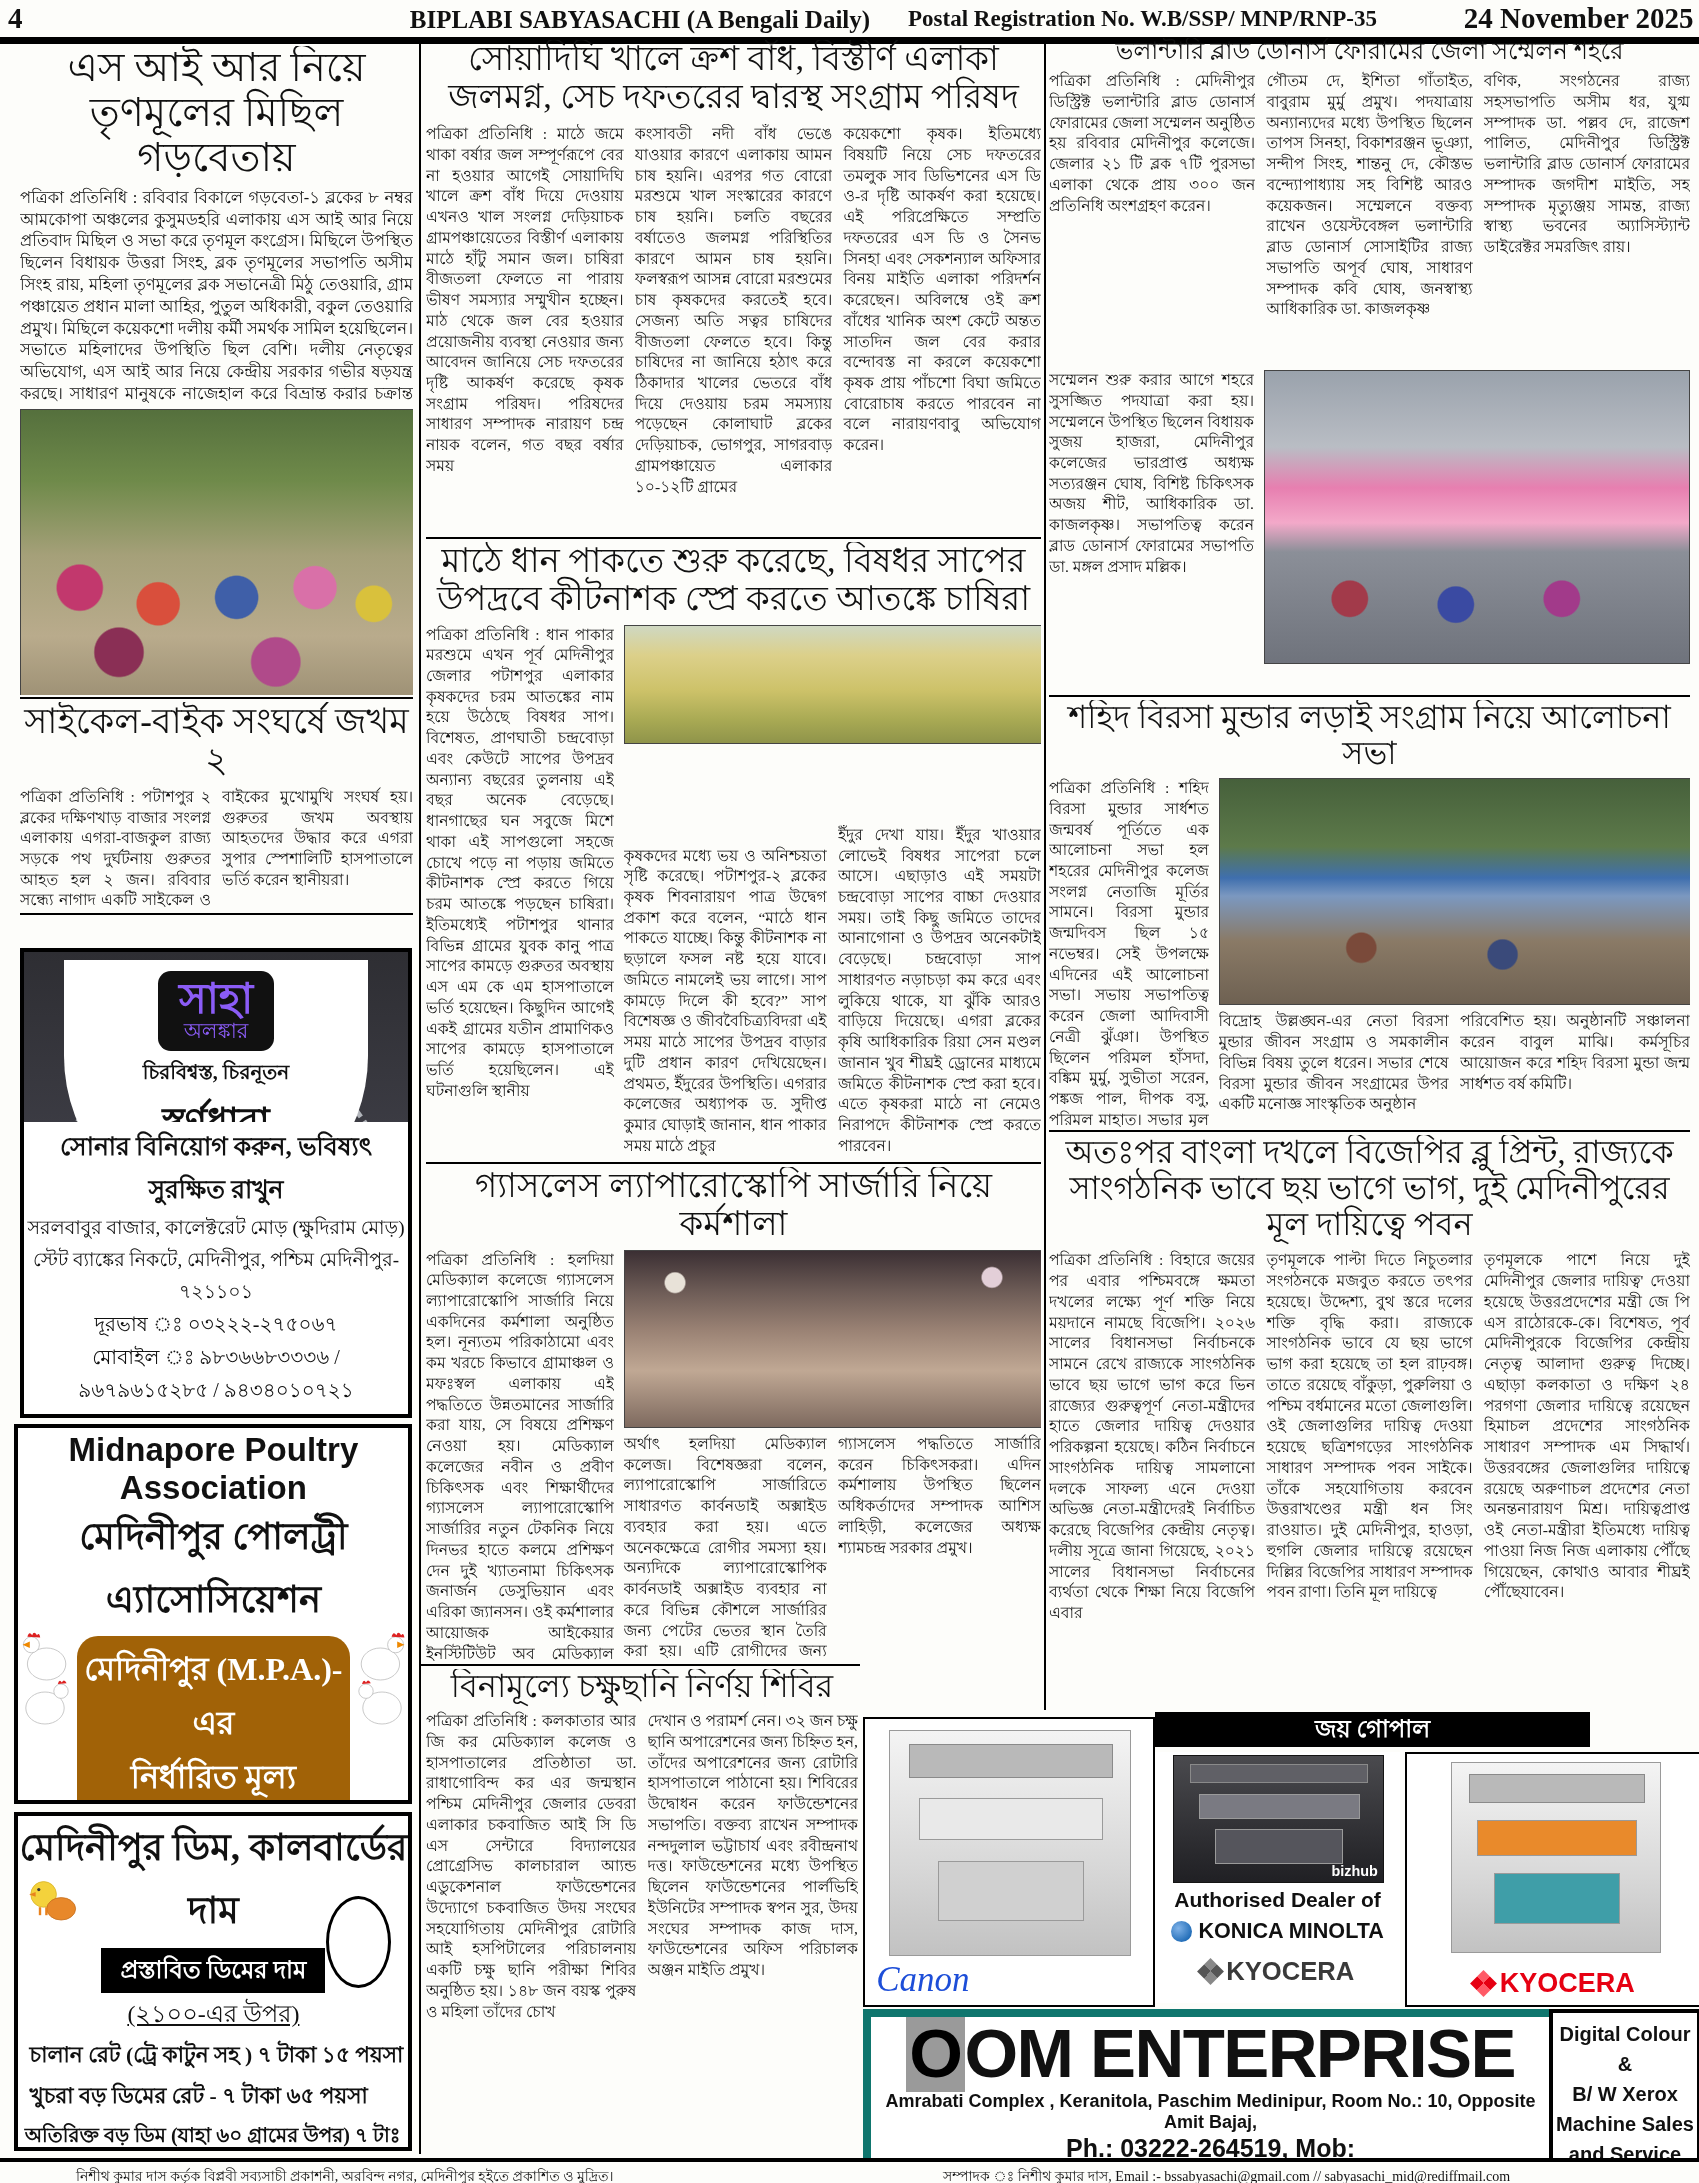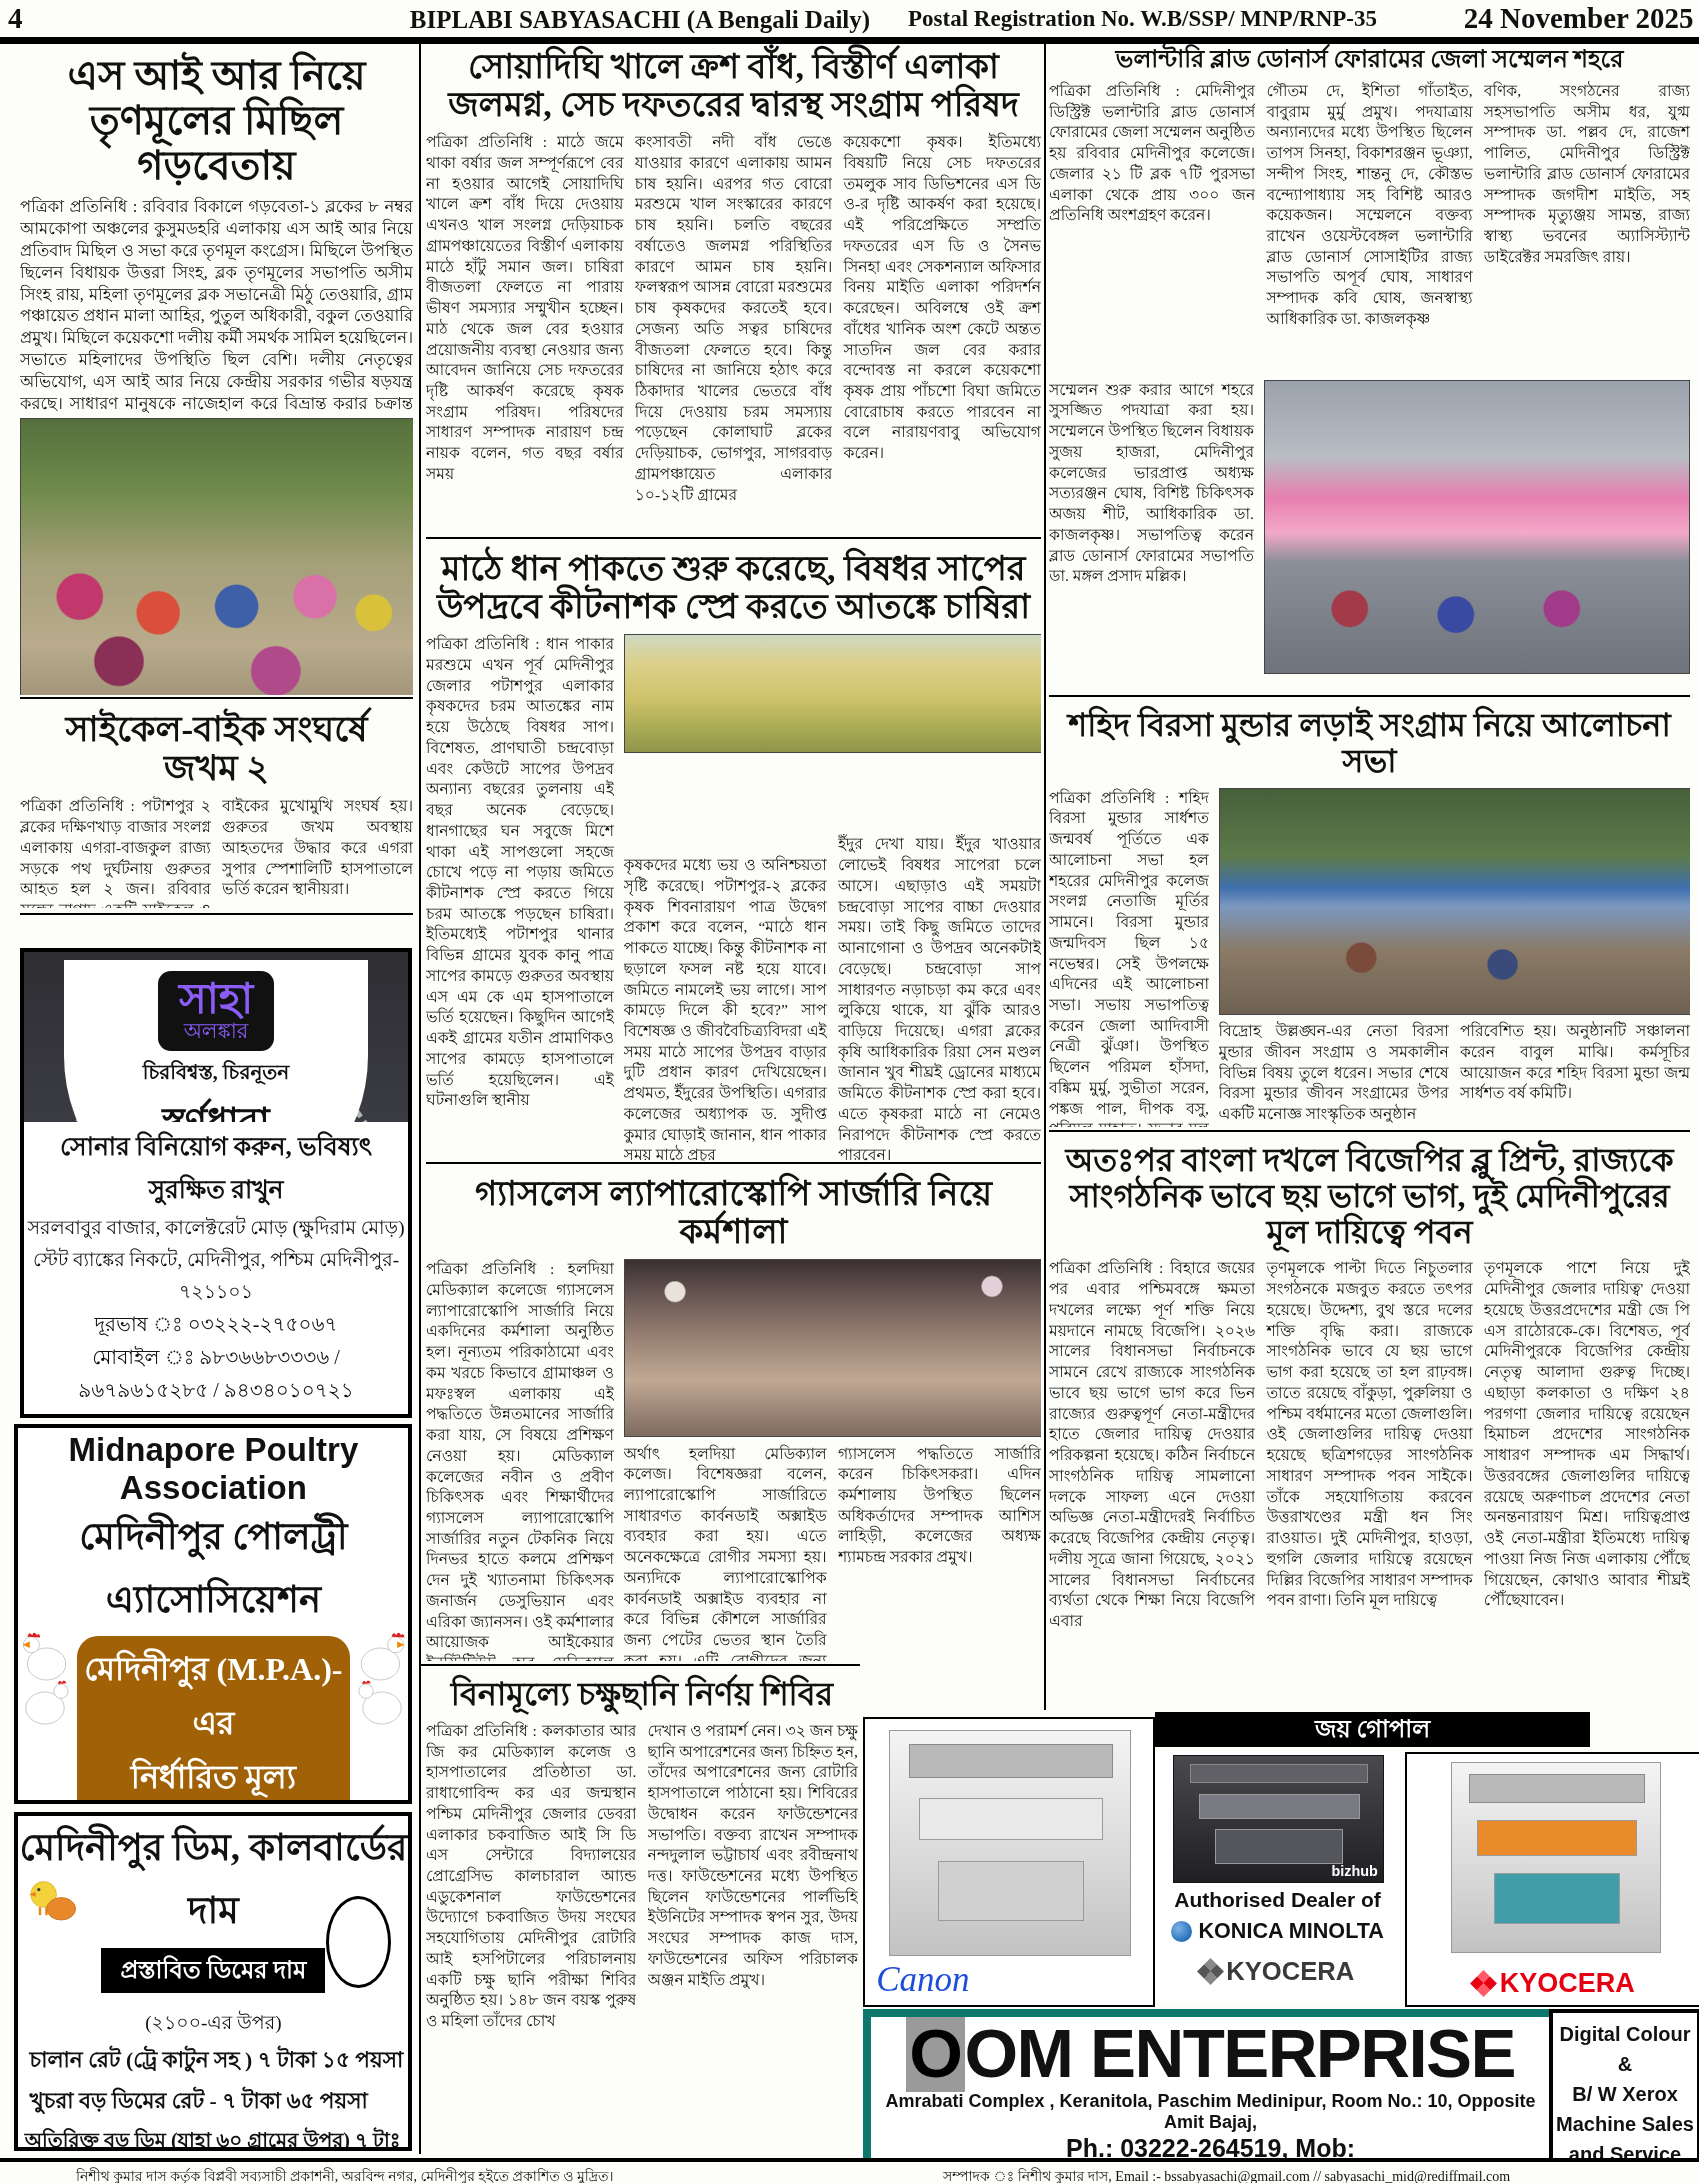--- a/index.html
+++ b/index.html
@@ -15,7 +15,7 @@
   .vrule{position:absolute;width:1.6px;background:#000;}
   .hdiv{position:absolute;height:2.4px;background:#000;}
   
-  .h1{margin:8px;text-align:center;font-weight:700;line-height:1.12;}
+  .h1{margin:0;text-align:center;font-weight:400;line-height:1.12;}
   .cols{display:flex;gap:11.2px;}
   .col{flex:1;margin:0;text-align:justify;font-size:15.6px;line-height:1.33;overflow:hidden;}
   .photo{border:0.8px solid #444;overflow:hidden;}

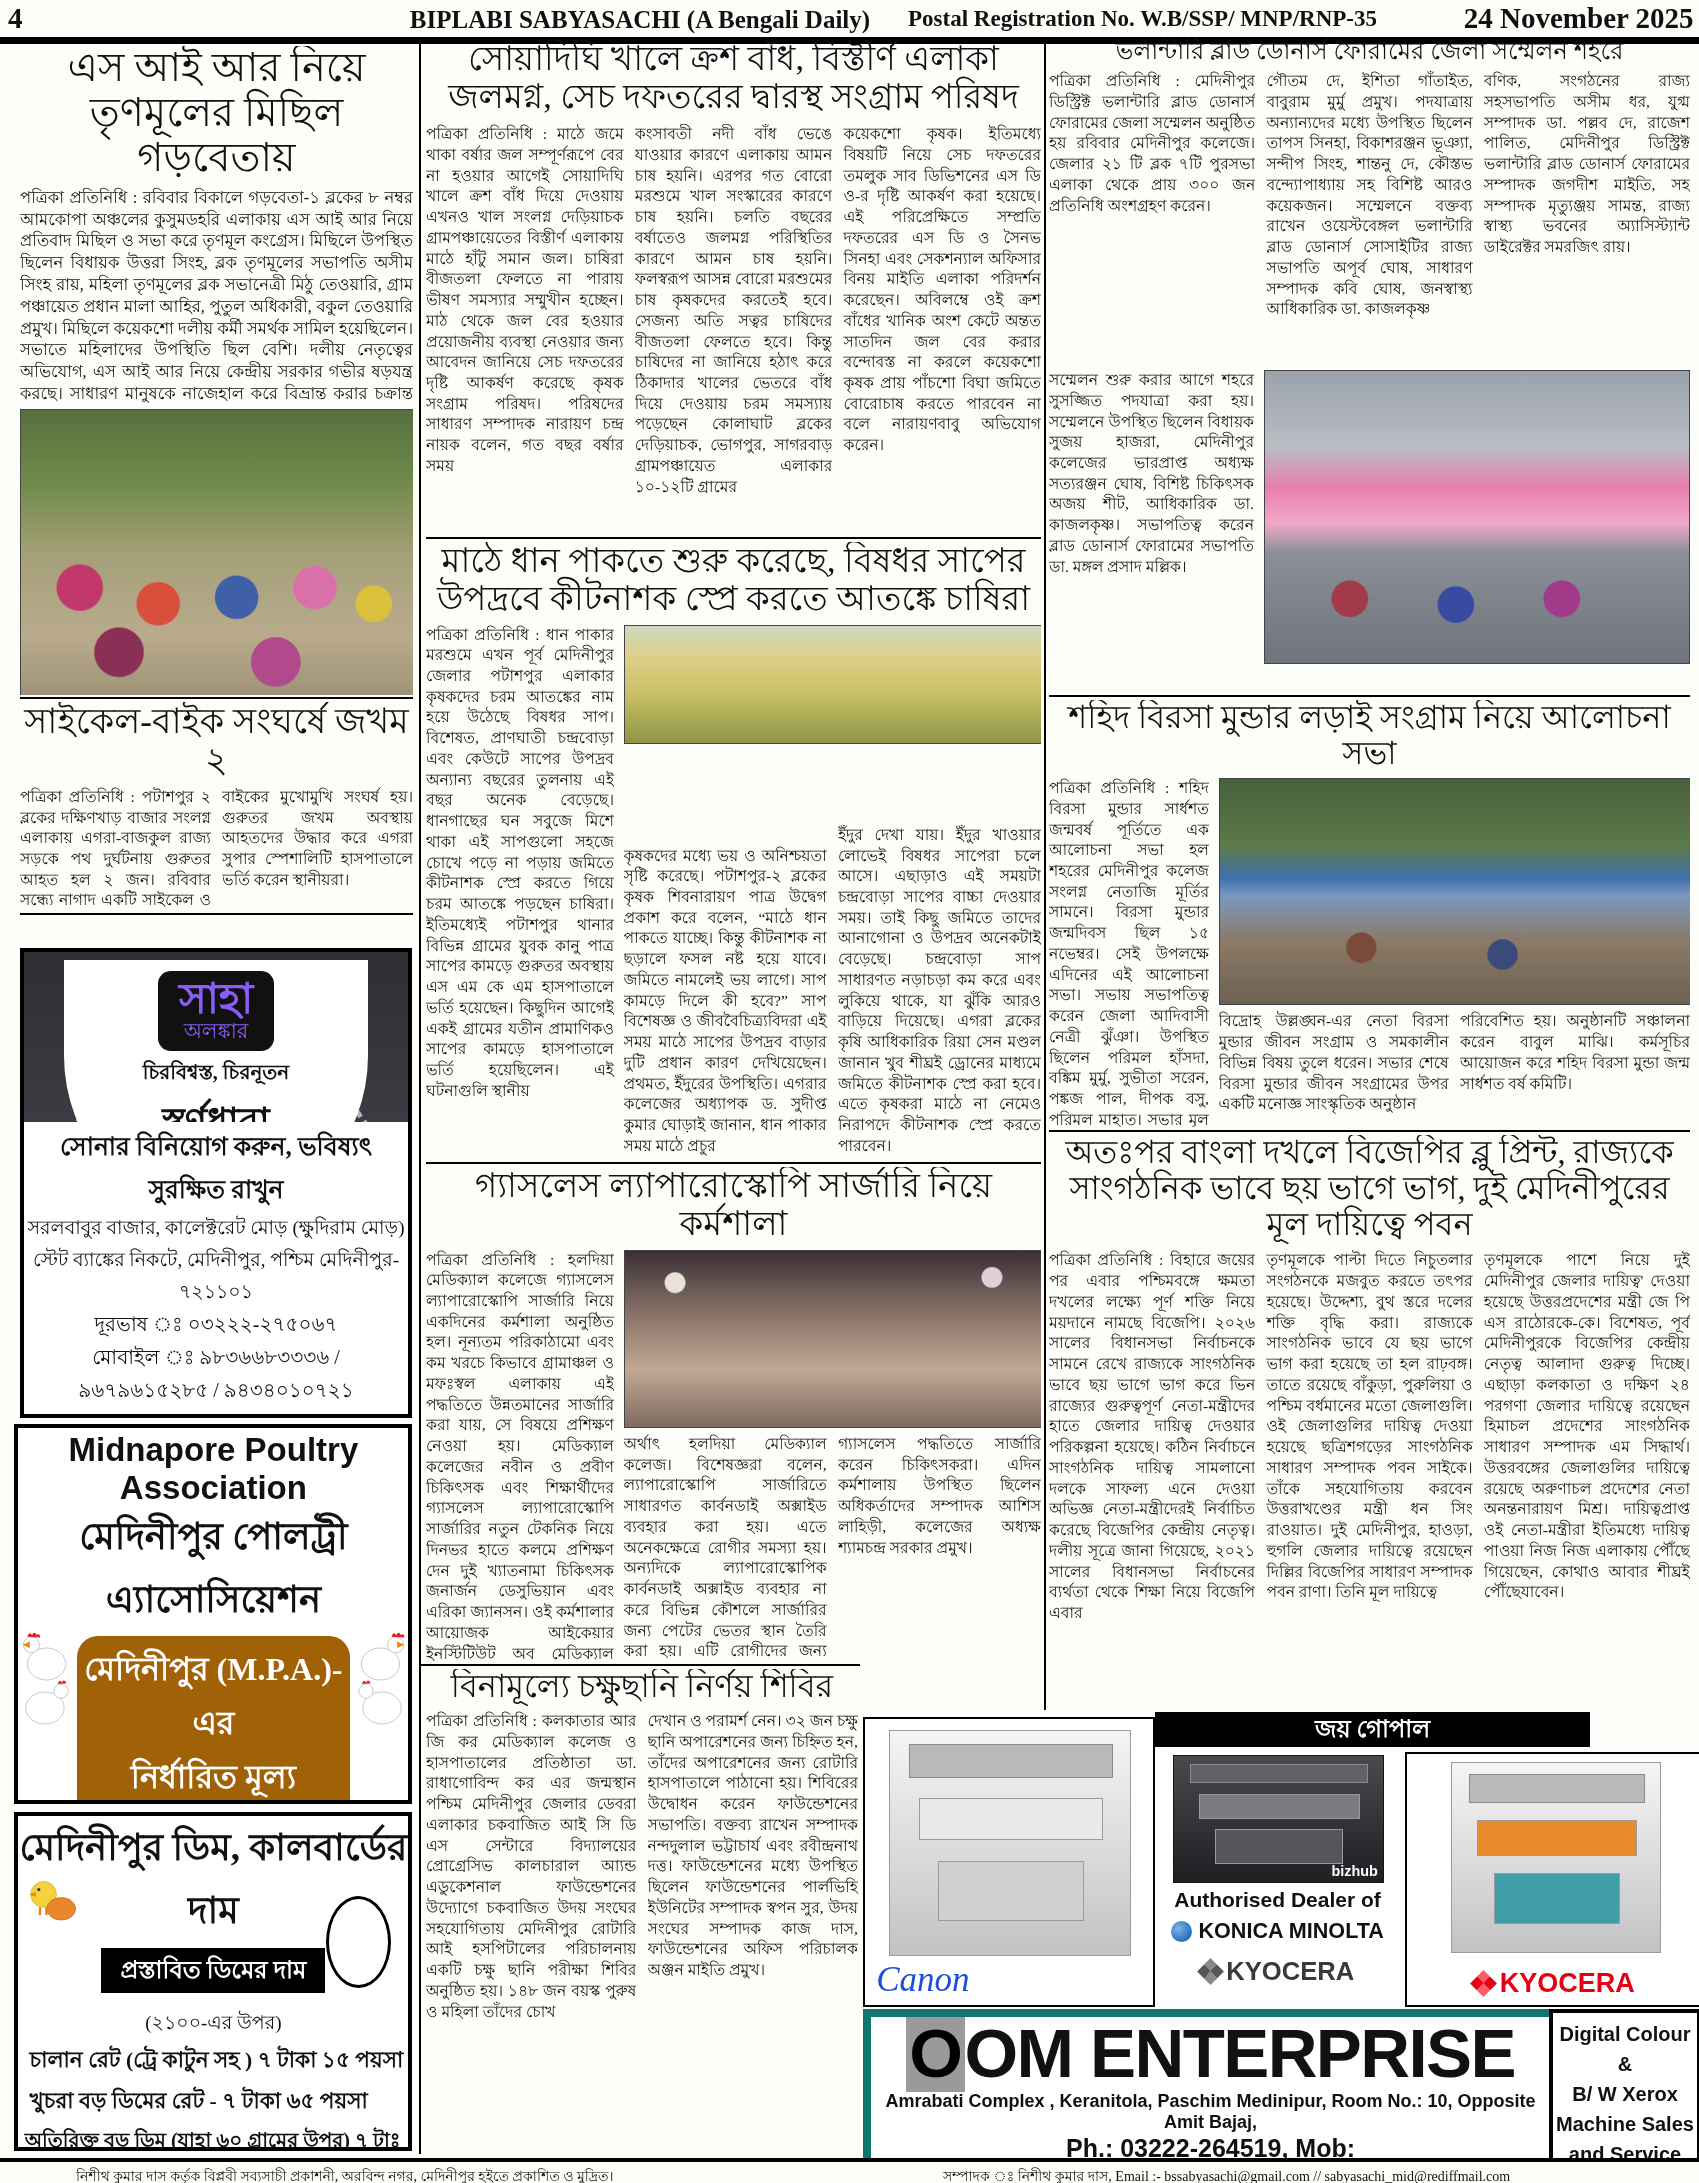--- a/index.html
+++ b/index.html
@@ -161,7 +161,7 @@
     </svg>
     <div style="position:absolute;right:17.6px;top:80px;width:59px;height:86px;border:3.2px solid #000;border-radius:50%;background:#fff;"></div>
     <div class="bar" style="width:224px;margin:4.8px auto 0;font-size:24px;padding:2.4px 0;">প্রস্তাবিত ডিমের দাম</div>
-    <div style="font-size:19px;margin-top:15px;">(২১০০-এর উপর)</div>
+    <div style="font-size:24px;margin-top:2px;text-decoration:underline;">(২১০০-এর উপর)</div>
     <div style="font-size:21.6px;font-weight:700;text-align:left;padding-left:11.2px;margin-top:3.2px;">চালান রেট (ট্রে কাটুন সহ ) ৭ টাকা ১৫ পয়সা</div>
     <div style="font-size:21.6px;font-weight:700;text-align:left;padding-left:11.2px;margin-top:4.8px;">খুচরা বড় ডিমের রেট - ৭ টাকা  ৬৫ পয়সা</div>
     <div style="font-size:20px;font-weight:700;text-align:left;padding-left:6.4px;margin-top:4.8px;">অতিরিক্ত বড় ডিম (যাহা ৬০ গ্রামের উপর) ৭ টাঃ ৮৫পয়সা</div>

